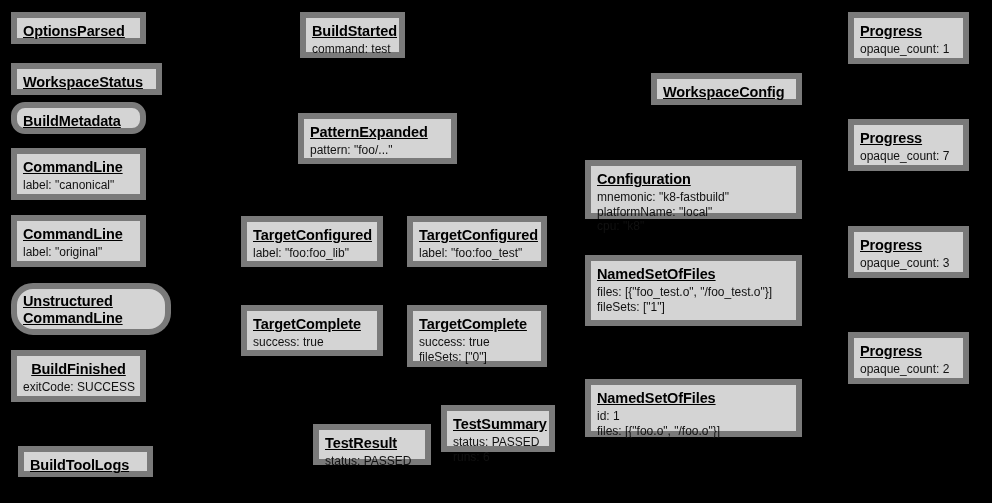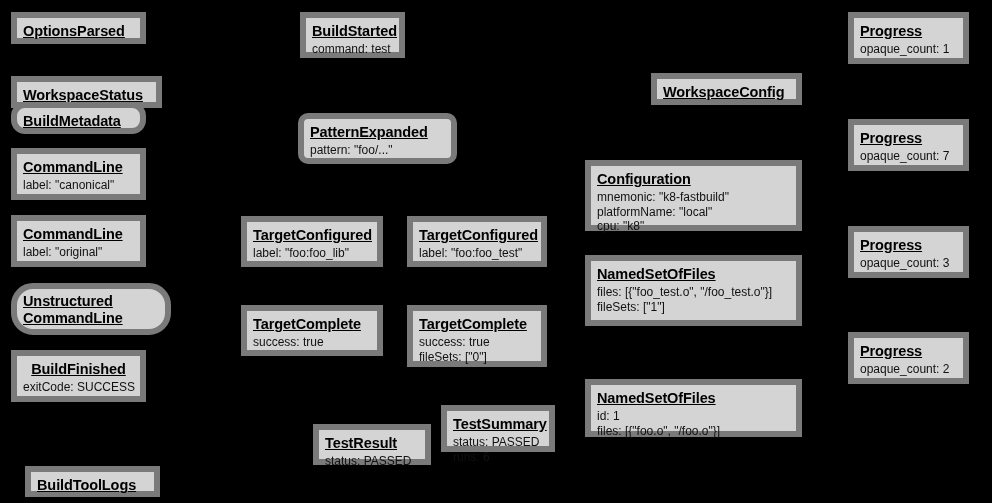--- a/index.html
+++ b/index.html
@@ -52,7 +52,7 @@
 
 <div id="canvas" style="width: 992px; height: 503px; background: rgb(0, 0, 0);">
     <div class="node" style="left: 11px; top: 12px; width: 135px; height: 32px; background: rgb(212, 212, 212); border-color: rgb(122, 122, 122);"><span class="node-title">OptionsParsed</span></div>
-    <div class="node" style="left: 11px; top: 76px; width: 151px; height: 32px; background: rgb(212, 212, 212); border-color: rgb(122, 122, 122);"><span class="node-title">WorkspaceStatus</span></div>
+    <div class="node" style="left: 11px; top: 63px; width: 151px; height: 32px; background: rgb(212, 212, 212); border-color: rgb(122, 122, 122);"><span class="node-title">WorkspaceStatus</span></div>
     <div class="node" style="left: 11px; top: 102px; width: 135px; height: 32px; background: rgb(212, 212, 212); border-color: rgb(122, 122, 122); border-radius: 14px;"><span class="node-title">BuildMetadata</span></div>
     <div class="node" style="left: 11px; top: 148px; width: 135px; height: 52px; background: rgb(212, 212, 212); border-color: rgb(122, 122, 122);"><span class="node-title">CommandLine</span><div class="node-fields">
         <div class="node-field">label: "canonical"</div>

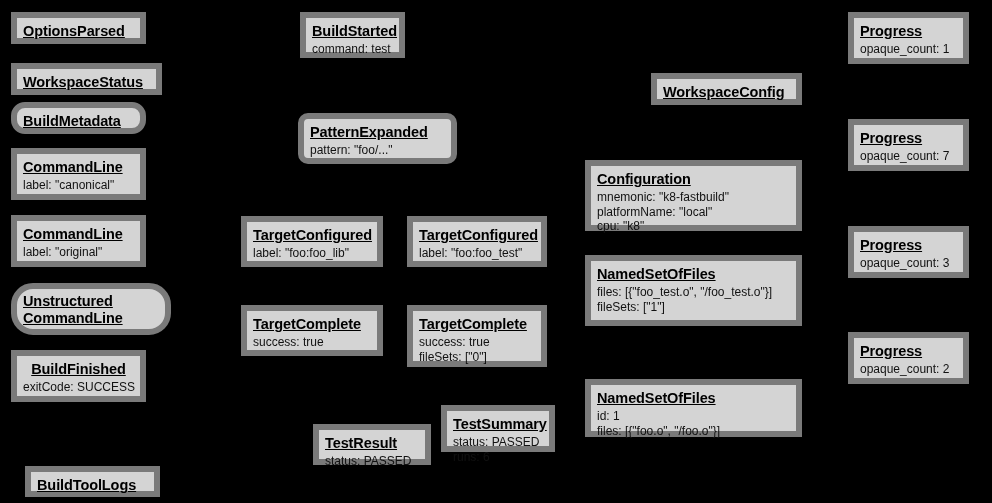--- a/index.html
+++ b/index.html
@@ -69,7 +69,7 @@
     <div class="node" style="left: 300px; top: 12px; width: 105px; height: 46px; background: rgb(212, 212, 212); border-color: rgb(122, 122, 122);"><span class="node-title">BuildStarted</span><div class="node-fields">
         <div class="node-field">command: test</div>
       </div></div>
-    <div class="node" style="left: 298px; top: 113px; width: 159px; height: 51px; background: rgb(212, 212, 212); border-color: rgb(122, 122, 122); border-radius: 10px;"><span class="node-title">PatternExpanded</span><div class="node-fields">
+    <div class="node" style="left: 298px; top: 113px; width: 159px; height: 51px; background: rgb(212, 212, 212); border-color: rgb(122, 122, 122);"><span class="node-title">PatternExpanded</span><div class="node-fields">
         <div class="node-field">pattern: "foo/..."</div>
       </div></div>
     <div class="node" style="left: 241px; top: 216px; width: 142px; height: 51px; background: rgb(212, 212, 212); border-color: rgb(122, 122, 122);"><span class="node-title">TargetConfigured</span><div class="node-fields">

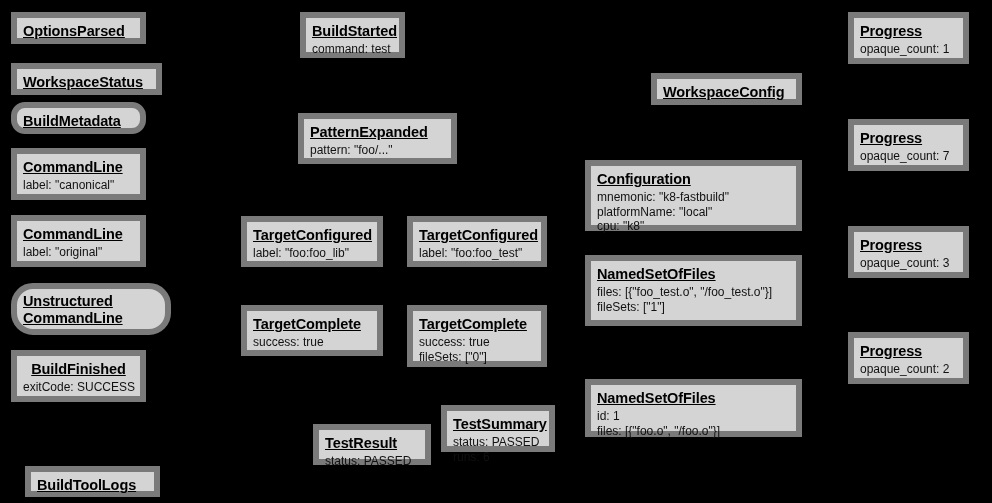--- a/index.html
+++ b/index.html
@@ -93,7 +93,7 @@
         <div class="node-field">runs: 6</div>
       </div></div>
     <div class="node" style="left: 651px; top: 73px; width: 151px; height: 32px; background: rgb(212, 212, 212); border-color: rgb(122, 122, 122);"><span class="node-title">WorkspaceConfig</span></div>
-    <div class="node" style="left: 585px; top: 160px; width: 217px; height: 71px; background: rgb(212, 212, 212); border-color: rgb(122, 122, 122);"><span class="node-title">Configuration</span><div class="node-fields">
+    <div class="node" style="left: 585px; top: 160px; width: 217px; height: 59px; background: rgb(212, 212, 212); border-color: rgb(122, 122, 122);"><span class="node-title">Configuration</span><div class="node-fields">
         <div class="node-field">mnemonic: "k8-fastbuild"</div>
         <div class="node-field">platformName: "local"</div>
         <div class="node-field">cpu: "k8"</div>

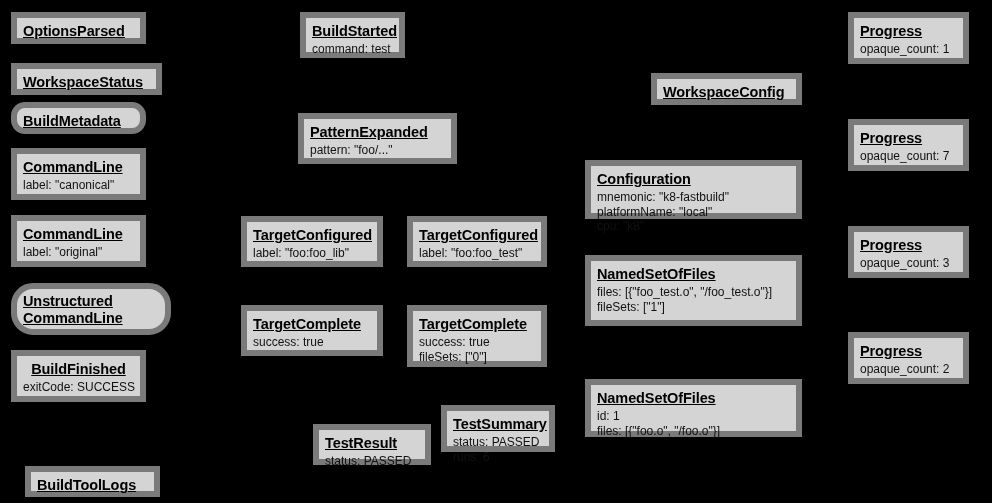--- a/index.html
+++ b/index.html
@@ -65,7 +65,7 @@
     <div class="node" style="left: 11px; top: 350px; width: 135px; height: 52px; background: rgb(212, 212, 212); border-color: rgb(122, 122, 122); text-align: center;"><span class="node-title">BuildFinished</span><div class="node-fields">
         <div class="node-field">exitCode: SUCCESS</div>
       </div></div>
-    <div class="node" style="left: 25px; top: 446px; width: 135px; height: 31px; background: rgb(212, 212, 212); border-color: rgb(122, 122, 122); margin-top: 20px;"><span class="node-title">BuildToolLogs</span></div>
+    <div class="node" style="left: 18px; top: 446px; width: 135px; height: 31px; background: rgb(212, 212, 212); border-color: rgb(122, 122, 122);"><span class="node-title">BuildToolLogs</span></div>
     <div class="node" style="left: 300px; top: 12px; width: 105px; height: 46px; background: rgb(212, 212, 212); border-color: rgb(122, 122, 122);"><span class="node-title">BuildStarted</span><div class="node-fields">
         <div class="node-field">command: test</div>
       </div></div>

